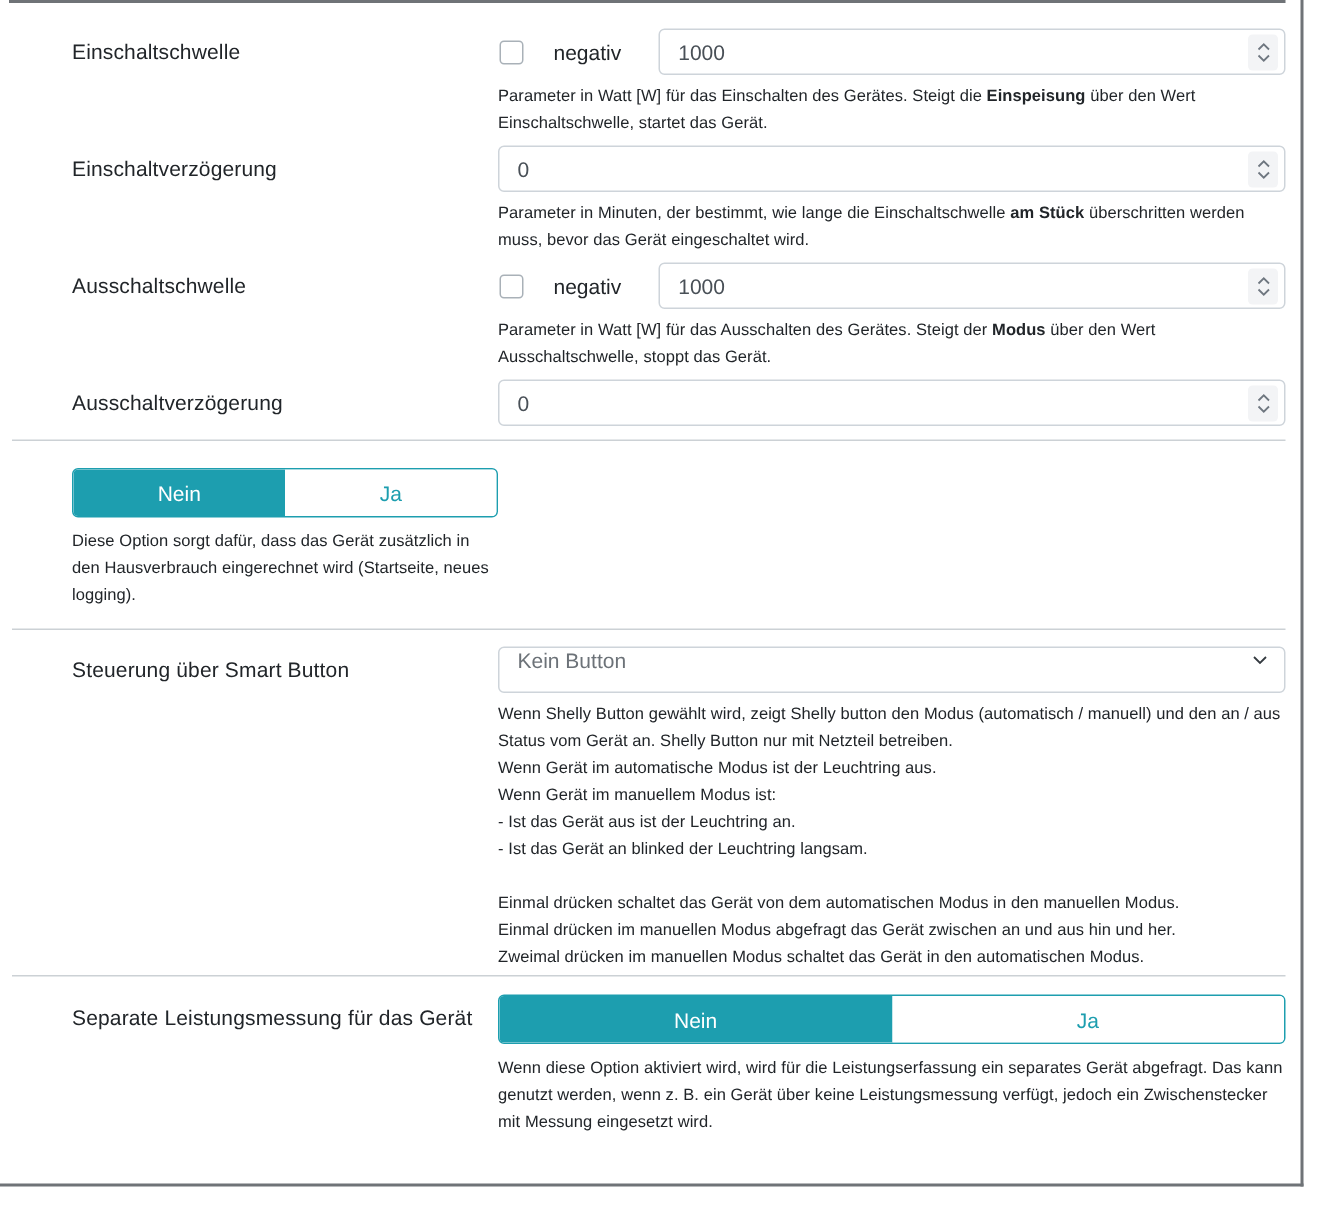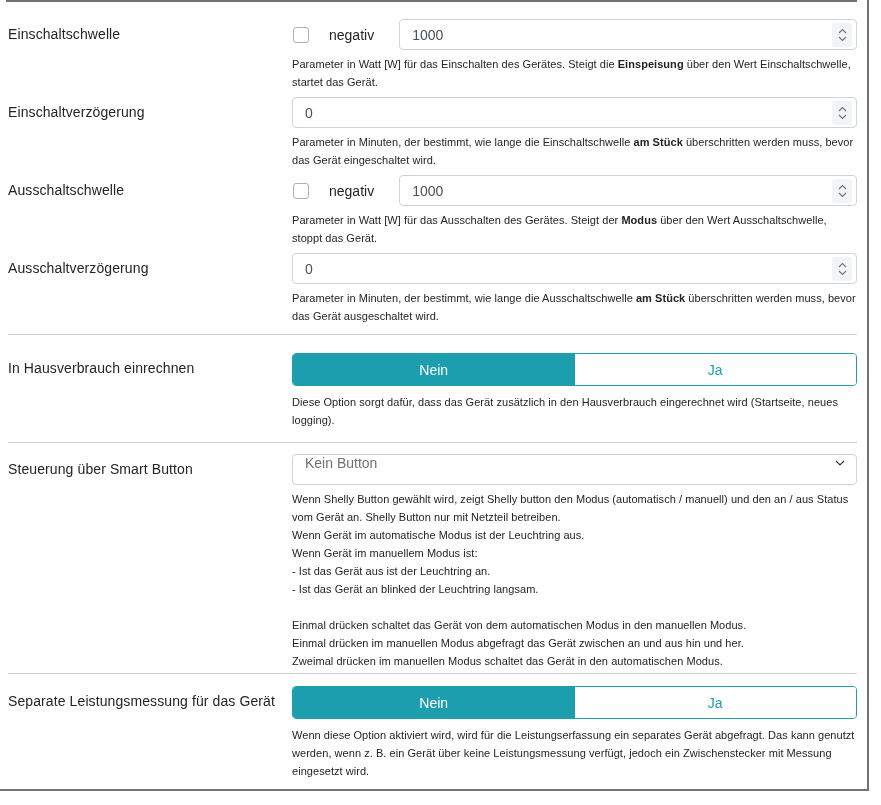--- a/index.html
+++ b/index.html
@@ -13,7 +13,7 @@
   .fsection.s1 { padding:18px 0 13px; }
   .fsection.s2 { padding:11px 0 3px; }
   .fsection.s3 { padding:12px 0 24px; }
-  .frow { display:grid; grid-template-columns:284px 1fr; align-items:start; }
+  .frow { display:grid; grid-template-columns:284px 1fr; align-items:start;margin-left:40px; }
   .frow + .frow { margin-top:6px; }
   .flabel { font-size:14px; color:#212529; padding-top:7px; letter-spacing:.1px; }
   .ctrl-line { display:flex; align-items:center;gap:12px; }

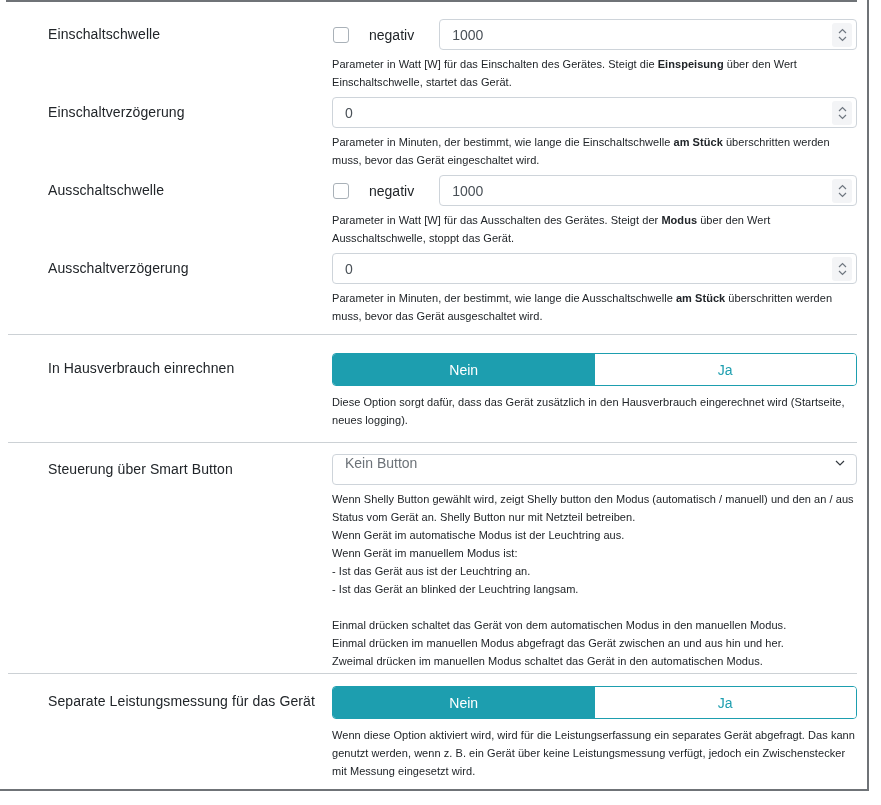--- a/index.html
+++ b/index.html
@@ -123,9 +123,6 @@
                 </span>
               </div>
             </div>
-            <div class="help">
-              <div class="help-line"><span>Parameter in Minuten, der bestimmt, wie lange die Ausschaltschwelle </span><b>am Stück</b><span> überschritten werden muss, bevor das Gerät ausgeschaltet wird.</span></div>
-            </div>
           </div>
         </div>
       </div>

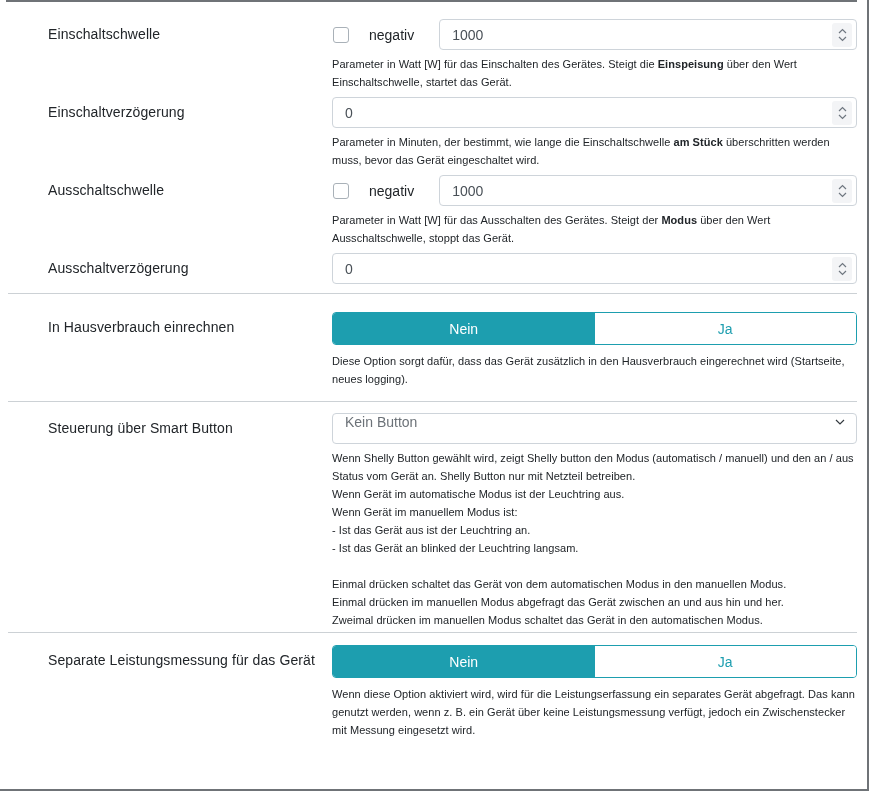--- a/index.html
+++ b/index.html
@@ -128,7 +128,6 @@
       </div>
       <div class="fsection s1">
         <div class="frow">
-          <div class="flabel">In Hausverbrauch einrechnen</div>
           <div class="fcell">
             <div class="ctrl-line">
               <div class="toggle">

